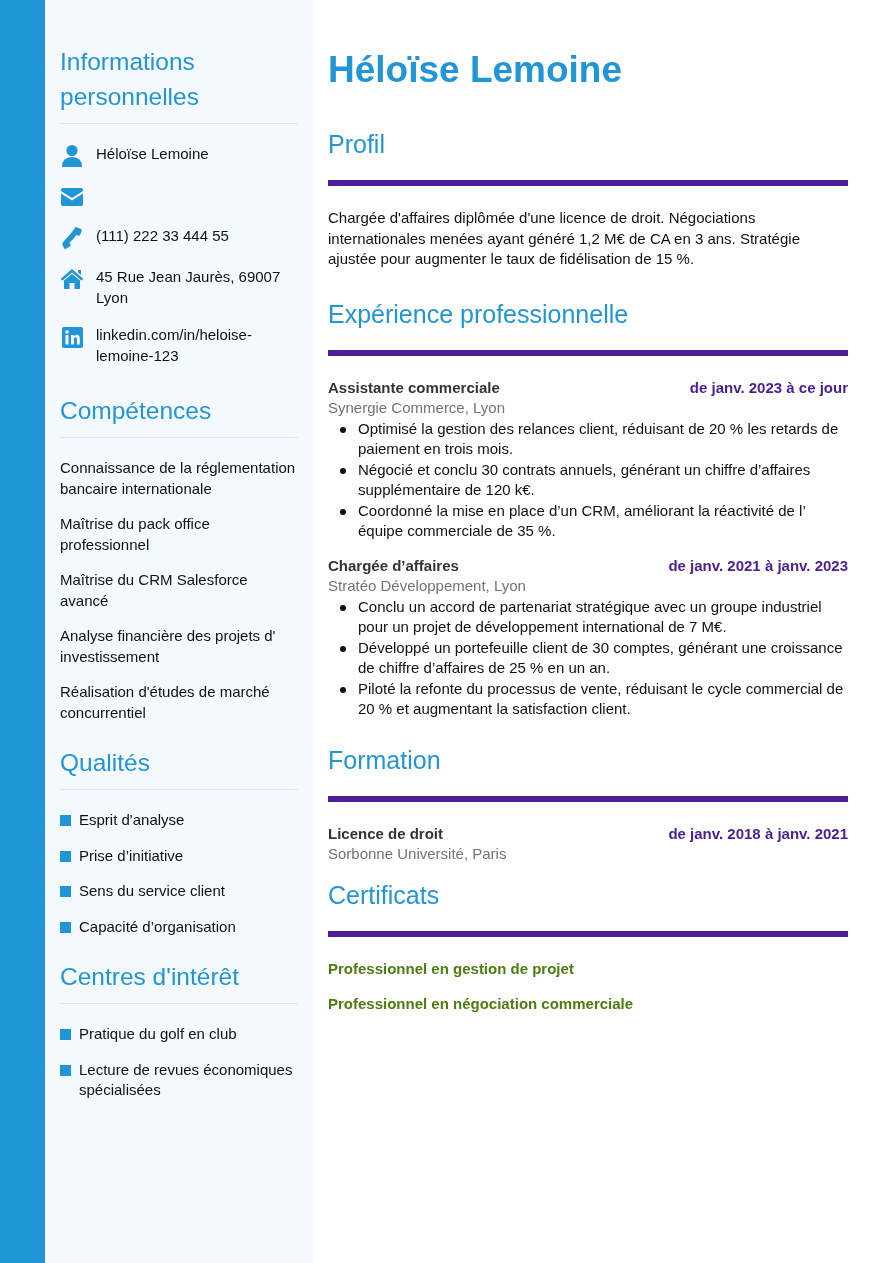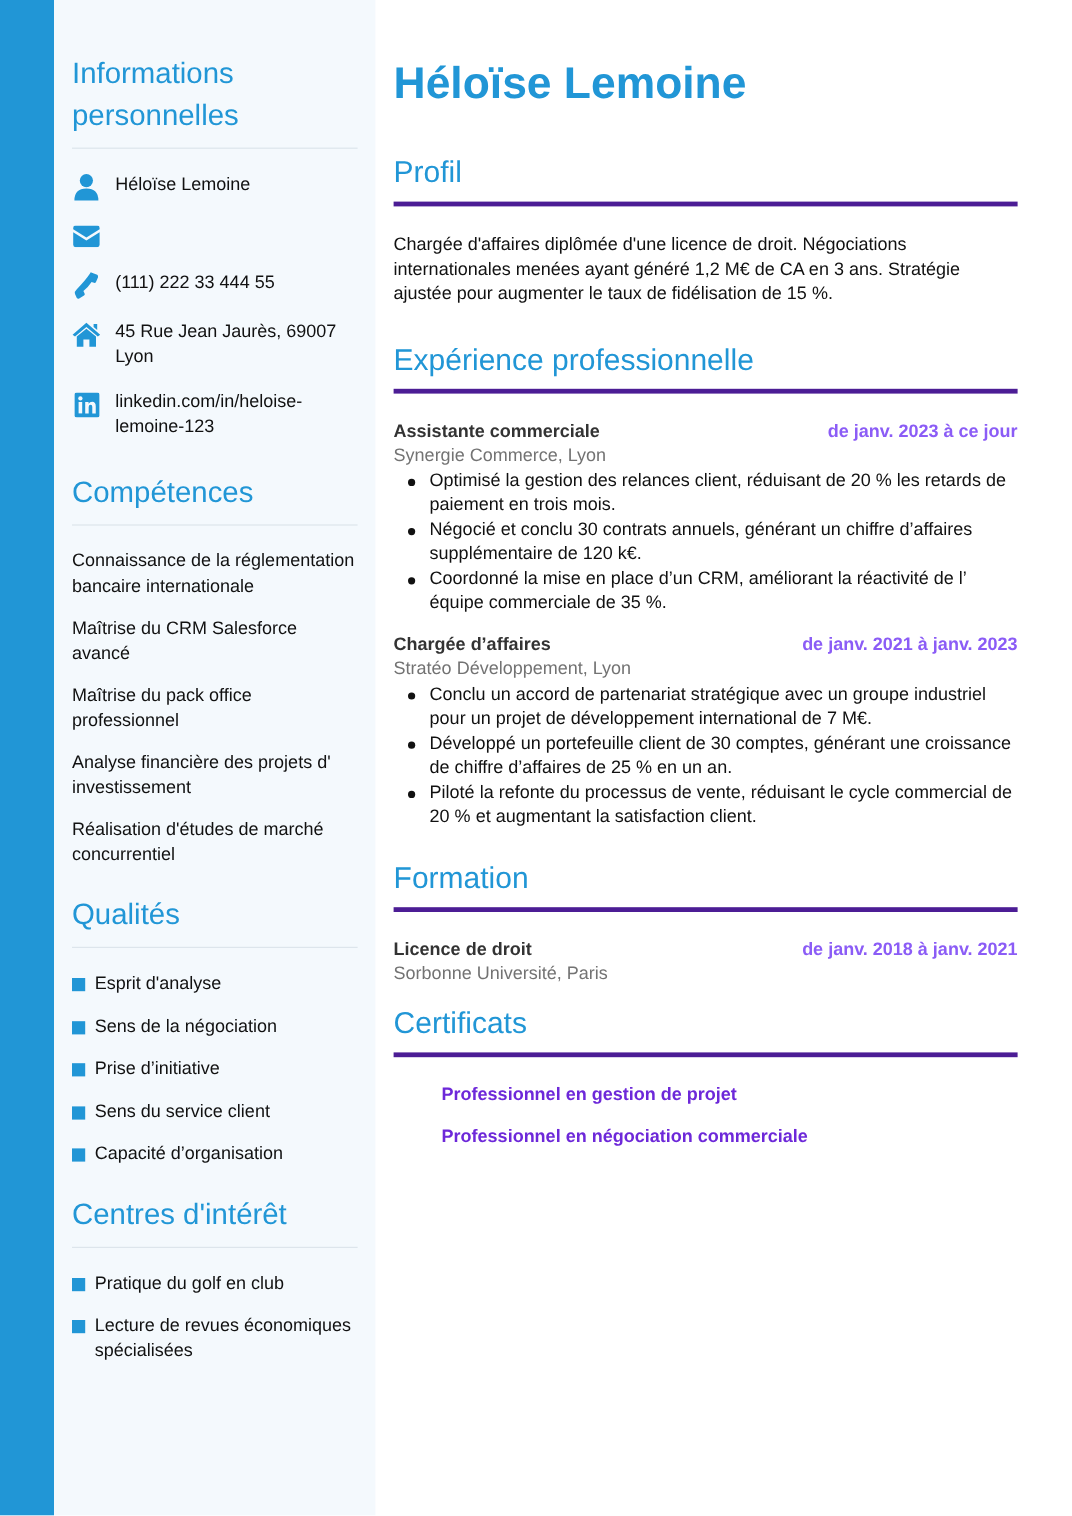--- a/index.html
+++ b/index.html
@@ -24,7 +24,7 @@
     .sq { width: 11px; height: 11px; background: #2196d6; flex: 0 0 11px; margin-top: 5px; margin-right: 8px; }
 
     .name { color: #2196d6; font-size: 37px; font-weight: bold; line-height: 44px; margin-top: 48px; margin-bottom: 36px; }
-    .main-h { color: #2196d6; font-size: 25px; font-weight: normal; line-height: 32px; padding-bottom: 8px; border-bottom: 4px solid #4c1d95; margin-bottom: 22px; }
+    .main-h { color: #2196d6; font-size: 25px; font-weight: normal; line-height: 32px; padding-bottom: 20px; border-bottom: 6px solid #4c1d95; margin-bottom: 22px; }
 
     .para { font-size: 15px; line-height: 20.5px; color: #111; margin-bottom: 28px; }
 

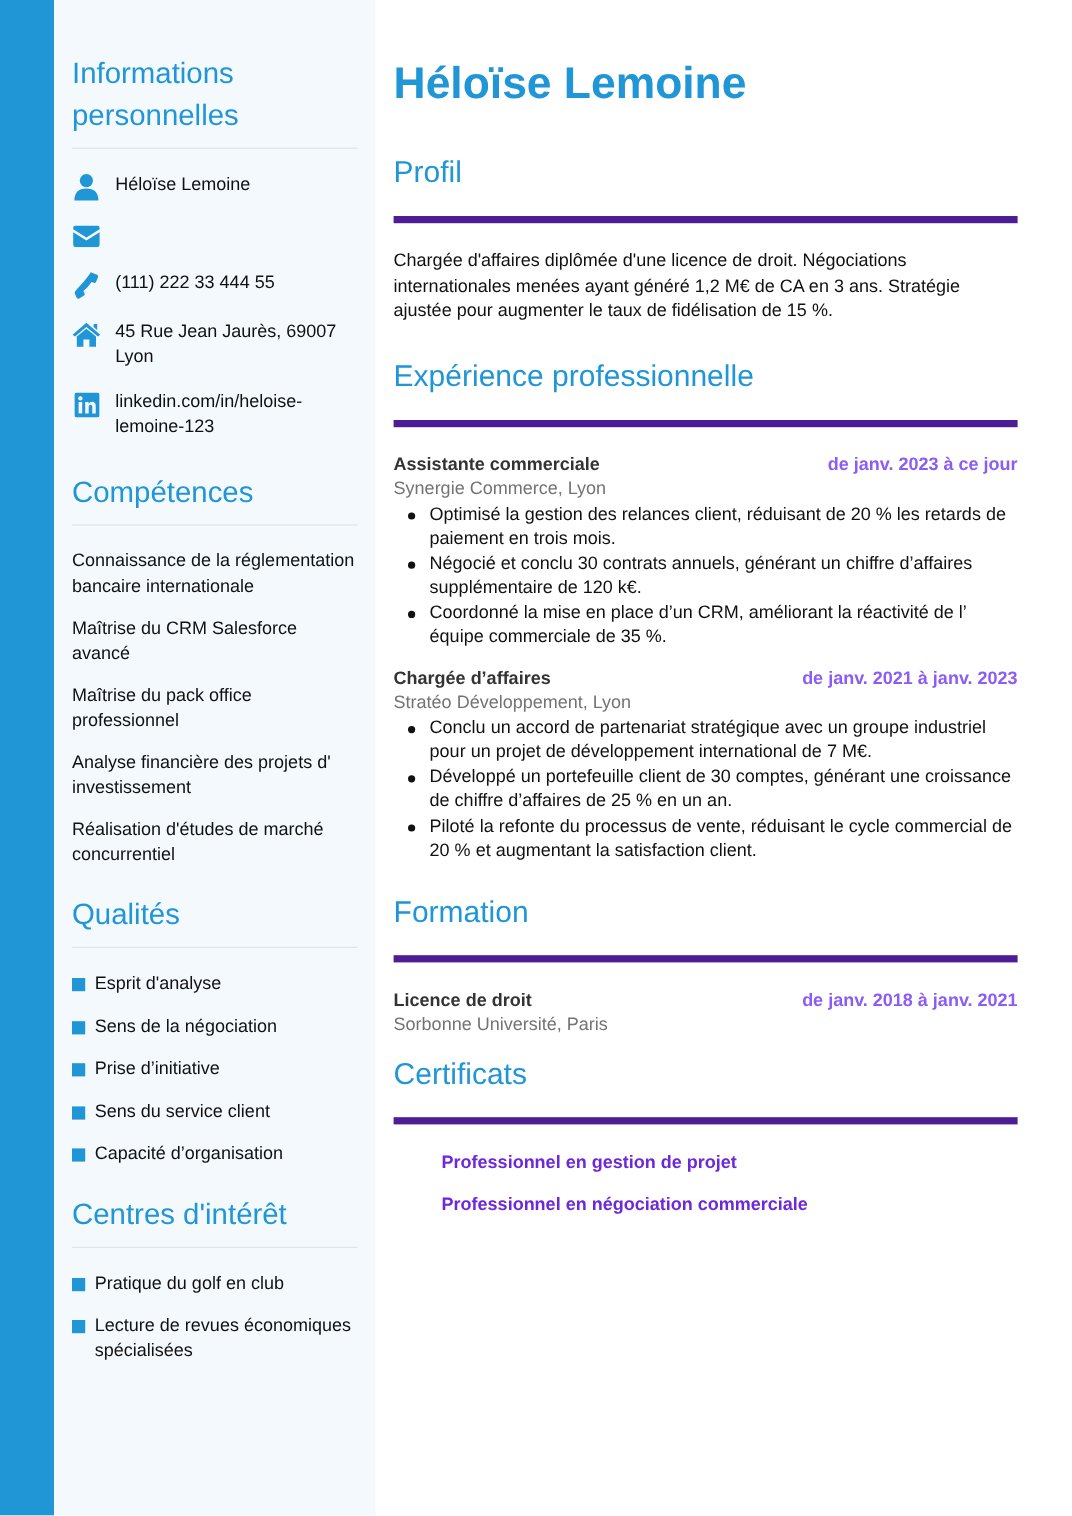--- a/index.html
+++ b/index.html
@@ -31,7 +31,7 @@
     .entry { margin-bottom: 14px; }
     .entry-top { display: flex; justify-content: space-between; align-items: baseline; text-align: right; }
     .entry-title { font-weight: bold; font-size: 15px; line-height: 20.5px; color: #333; }
-    .entry-date { font-weight: bold; font-size: 15px; line-height: 20.5px; color: #8b5cf6; }
+    .entry-date { font-weight: bold; font-size: 15px; line-height: 20.5px; color: #4c1d95; }
     .entry-org { font-size: 15px; line-height: 20.5px; color: #737373; }
     .bullets { list-style: none; padding-left: 0; }
     .bullets li { position: relative; padding-left: 30px; font-size: 15px; line-height: 20.5px; color: #111; }

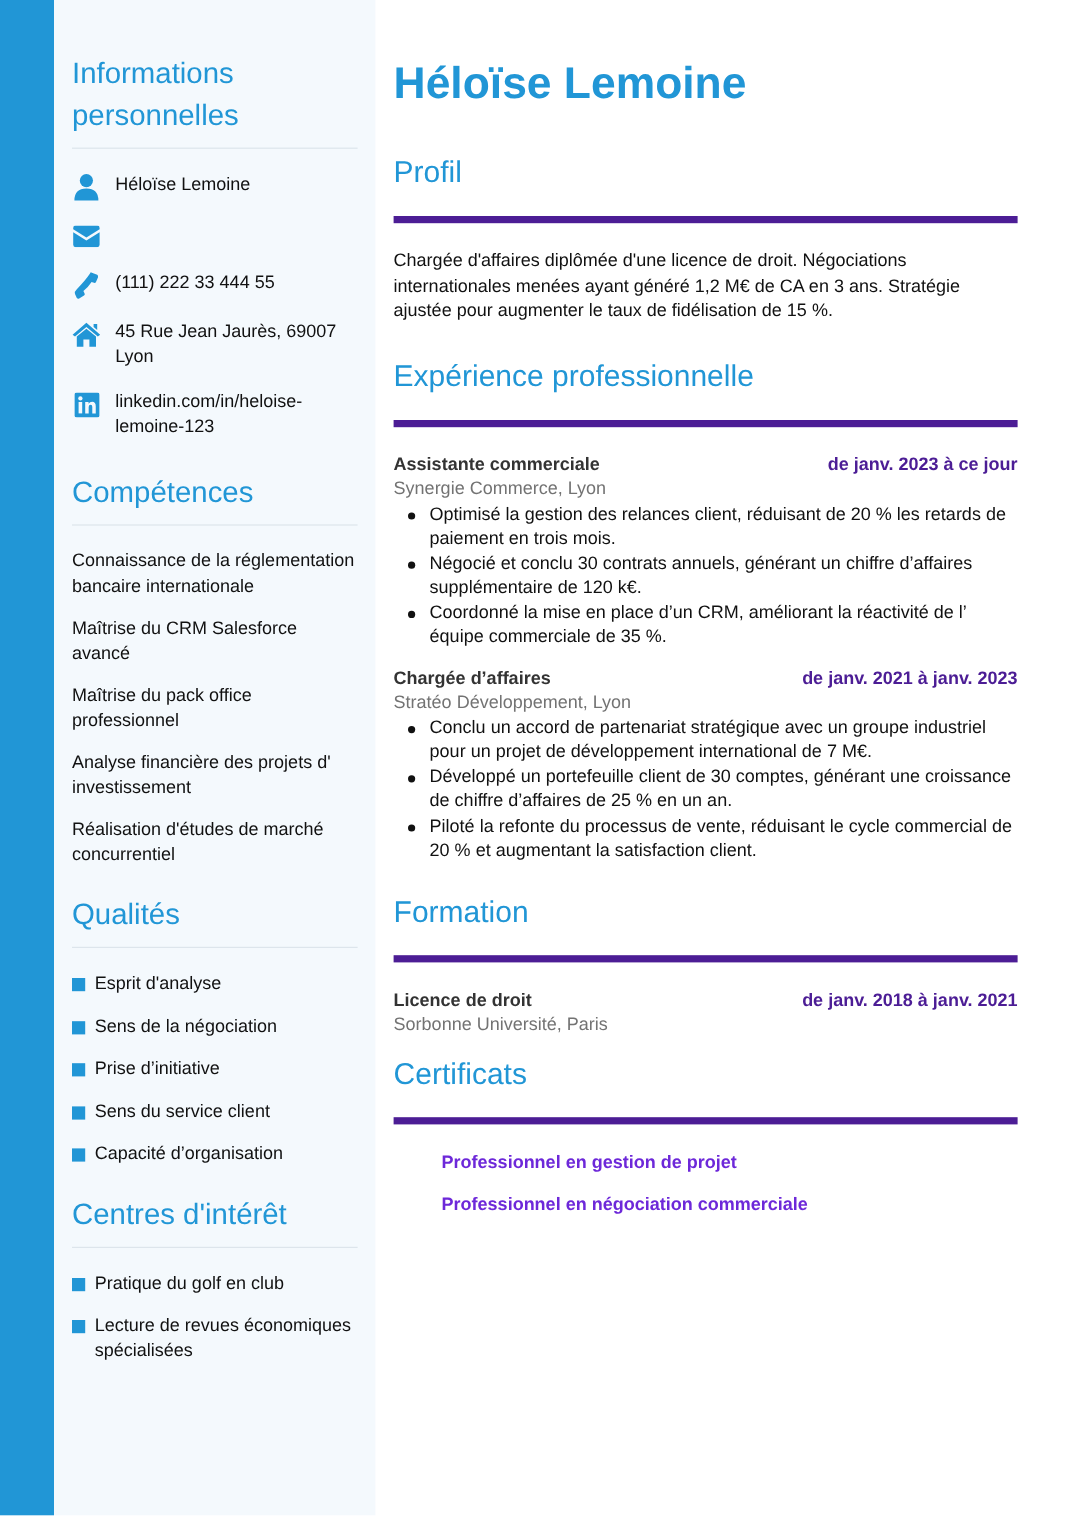--- a/index.html
+++ b/index.html
@@ -104,8 +104,8 @@
   <section class="side-sec">
     <h2 class="side-h">Compétences</h2>
     <div class="skill">Connaissance de la réglementation bancaire internationale</div>
+    <div class="skill">Maîtrise du pack office professionnel</div>
     <div class="skill">Maîtrise du CRM Salesforce avancé</div>
-    <div class="skill">Maîtrise du pack office professionnel</div>
     <div class="skill">Analyse financière des projets d' investissement</div>
     <div class="skill" style="margin-bottom:22px;">Réalisation d'études de marché concurrentiel</div>
   </section>

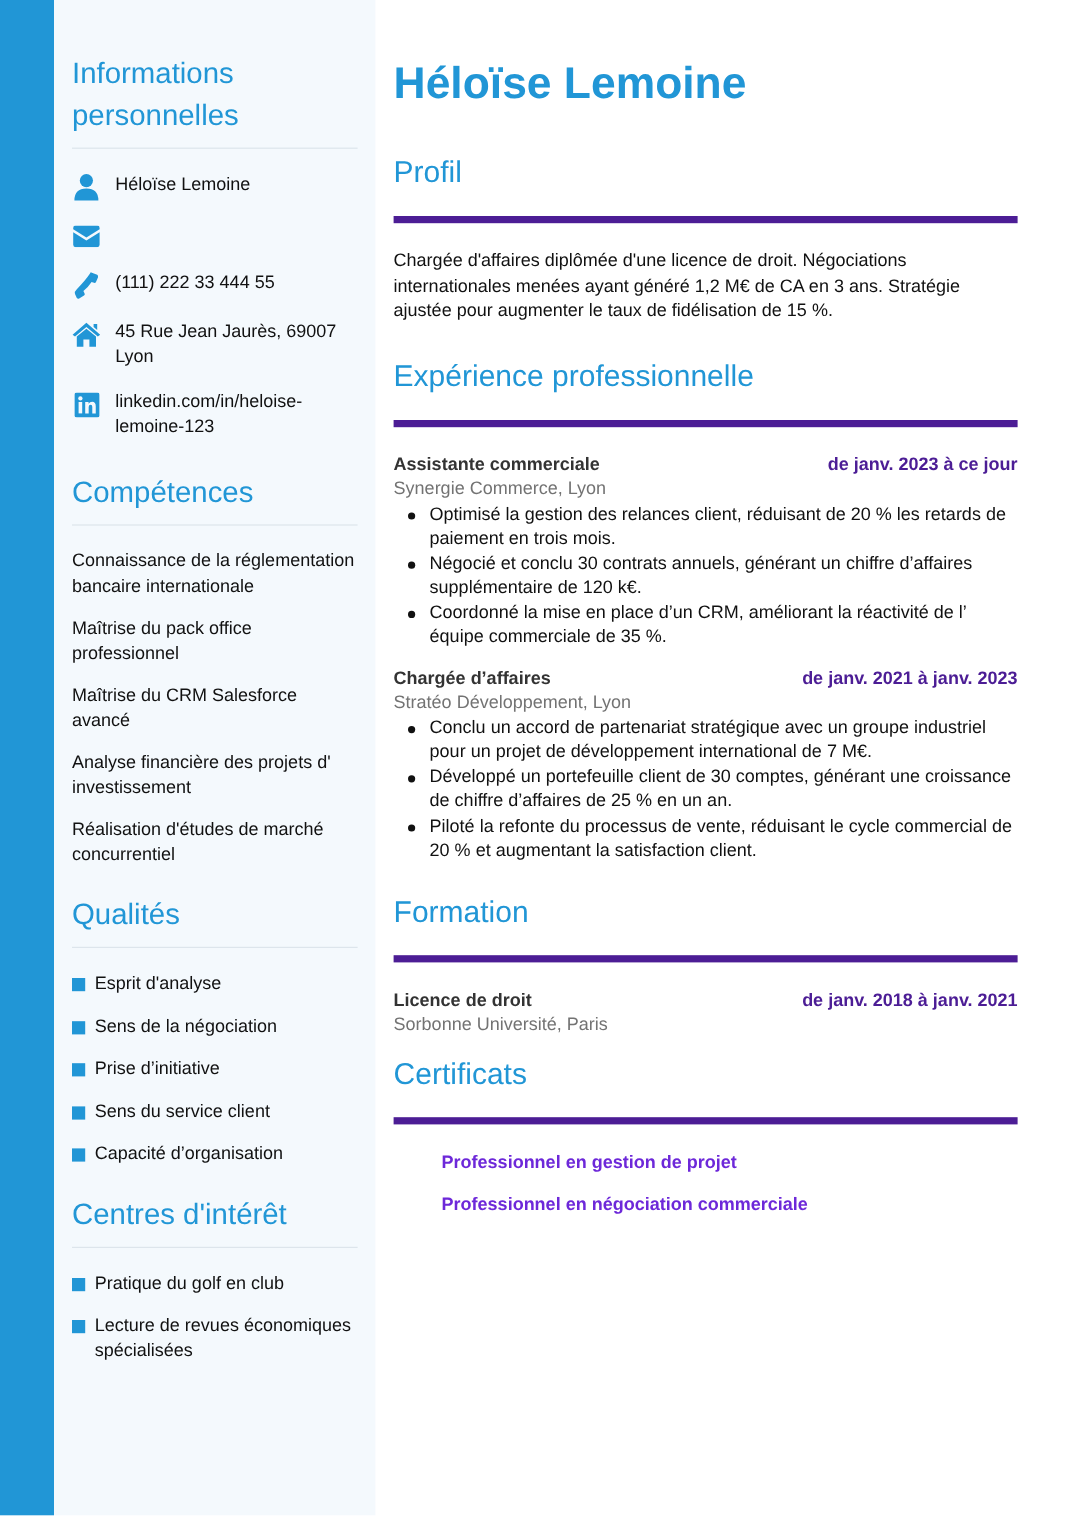--- a/index.html
+++ b/index.html
@@ -118,10 +118,6 @@
       </div>
     <div class="sq-item">
         <span class="sq"></span>
-        <span>Sens de la négociation</span>
-      </div>
-    <div class="sq-item">
-        <span class="sq"></span>
         <span>Prise d’initiative</span>
       </div>
     <div class="sq-item">

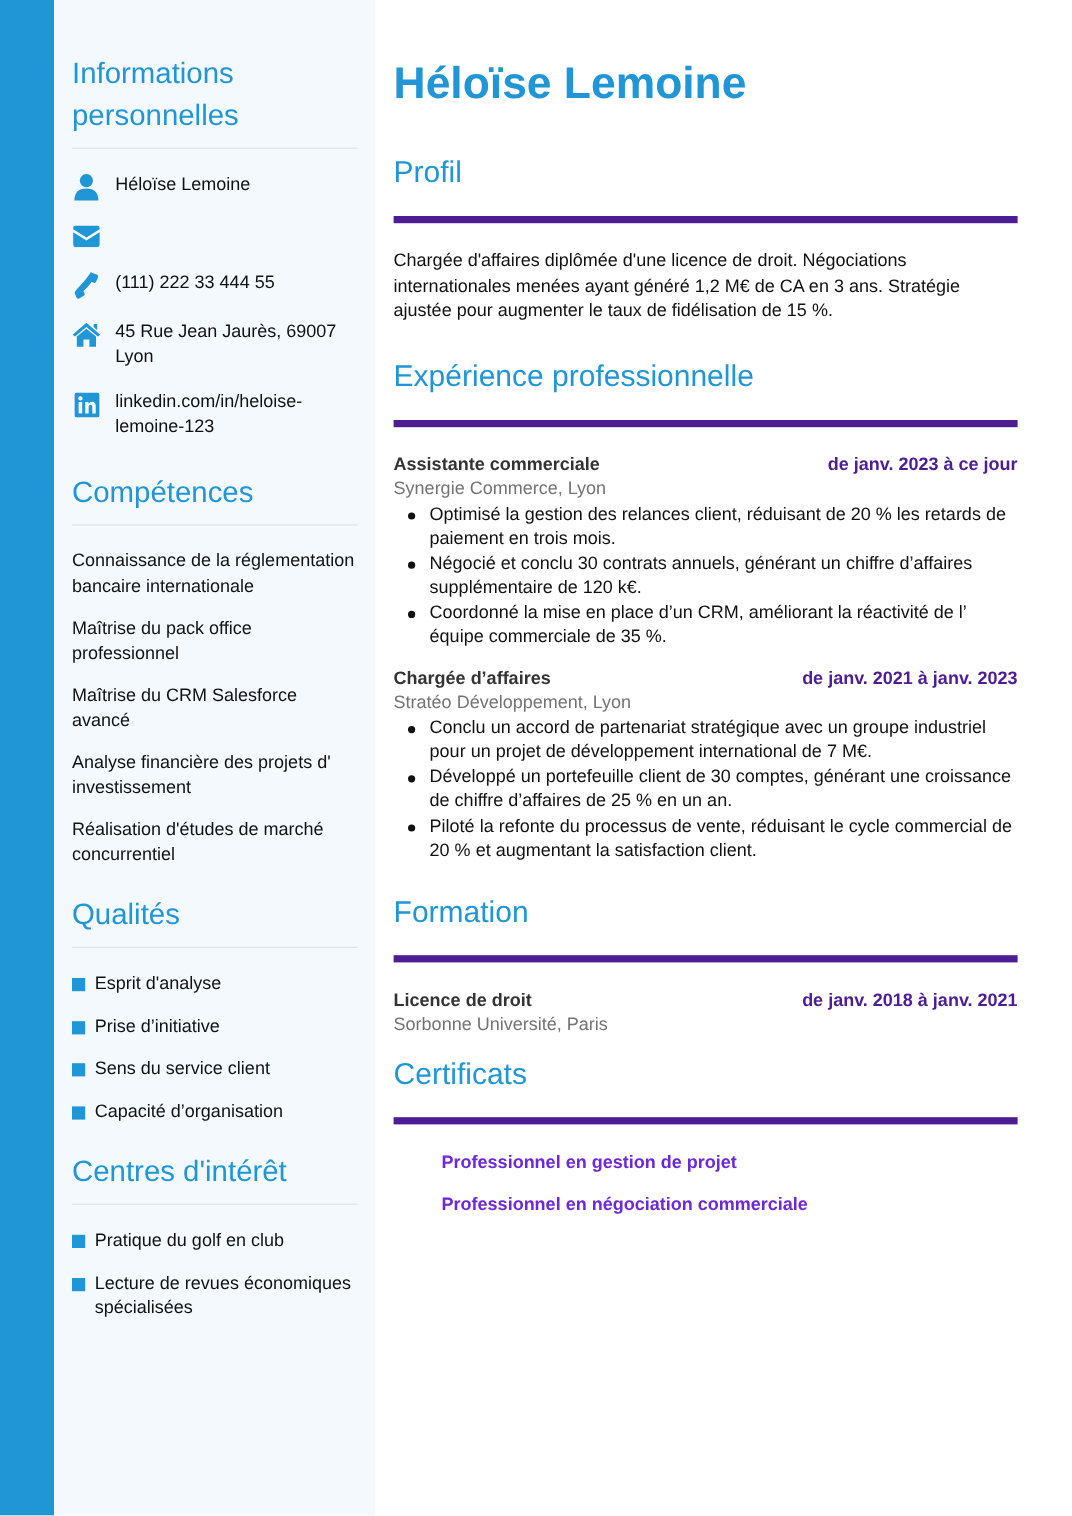--- a/index.html
+++ b/index.html
@@ -37,7 +37,7 @@
     .bullets li { position: relative; padding-left: 30px; font-size: 15px; line-height: 20.5px; color: #111; }
     .bullets li::before { content: ""; position: absolute; left: 12px; top: 8px; width: 6px; height: 6px; border-radius: 50%; background: #111; }
 
-    .cert { font-weight: bold; font-size: 15px; line-height: 20.5px; color: #6d28d9; margin-bottom: 15px; margin-left: 40px; }
+    .cert { font-weight: bold; font-size: 15px; line-height: 20.5px; color: #4d7c0f; margin-bottom: 15px; }
   </style>
 </head>
 <body>

